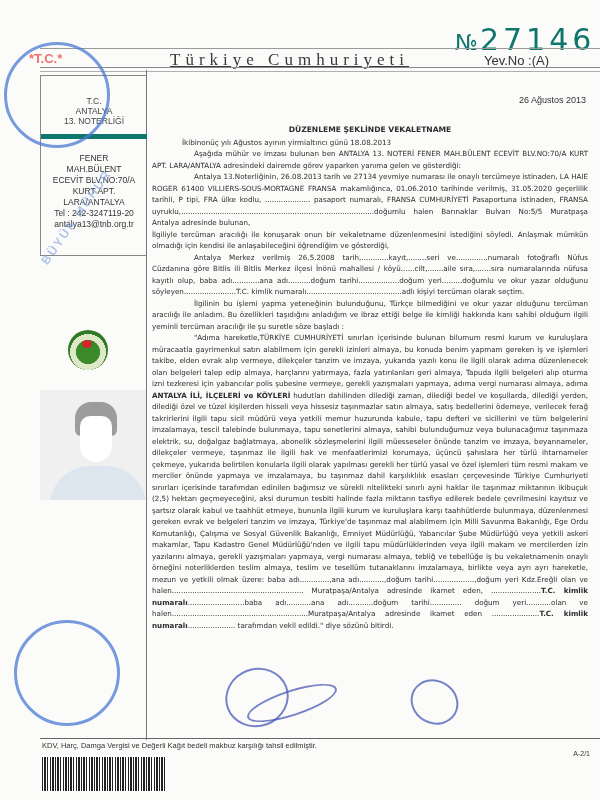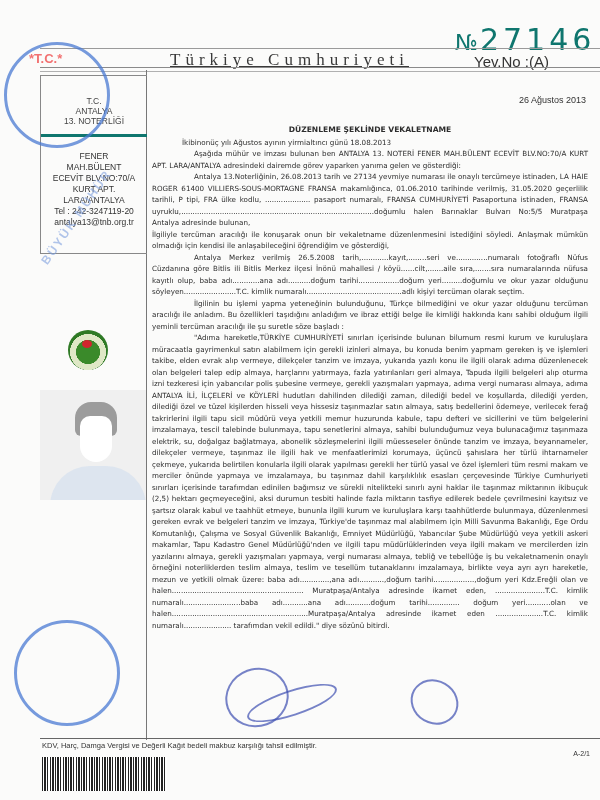--- a/index.html
+++ b/index.html
@@ -20,7 +20,7 @@
     position:absolute; left:170px; top:50px;
     font-family:"Liberation Serif", serif; font-size:17px; letter-spacing:5px; color:#3a3a3a;text-decoration:underline;
   }
-  .hdr-yevno { position:absolute; left:474px; top:53px; font-size:15px; color:#333; }
+  .hdr-yevno { position:absolute; left:484px; top:53px; font-size:13px; color:#333; }
   .hdr-line-bot { position:absolute; left:40px; right:0; top:67px; height:3px; border-top:1px solid #8a8a8a; border-bottom:1px solid #b0b0b0; }
   .date { position:absolute; right:14px; top:95px; font-size:9px; color:#333; }
 

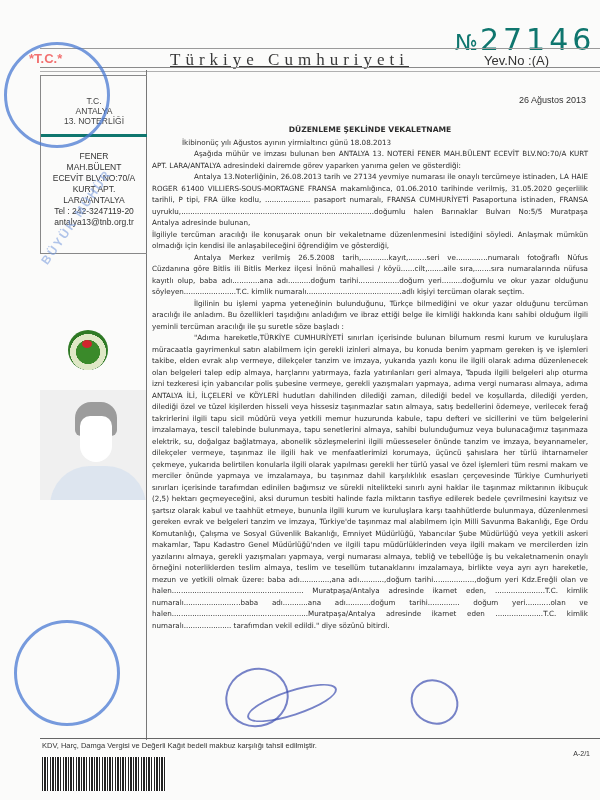--- a/index.html
+++ b/index.html
@@ -27,7 +27,7 @@
   
   .left-col { position:absolute; left:40px; top:70px; width:106px; height:670px; border-right:1px solid #777; }
   .left-box { position:absolute; left:40px; top:75px; width:106px; border:1px solid #888; border-right:none; background:transparent; }
-  .lb-cell { border-bottom:3px solid #0f766e; text-align:center; font-size:8.5px; color:#333; }
+  .lb-cell { border-bottom:5px solid #0f766e; text-align:center; font-size:8.5px; color:#333; }
   .lb-cell:last-child { border-bottom:none; }
   .lb-seal { height:58px; position:relative; }
   .lb-seal .t { padding-top:20px; line-height:10px; color:#444; }

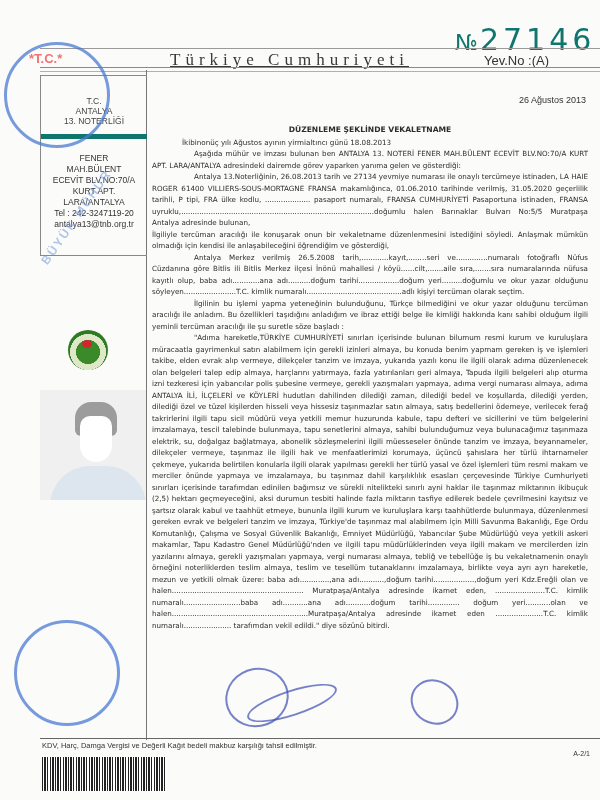--- a/index.html
+++ b/index.html
@@ -50,7 +50,7 @@
   .main .ind { text-indent:42px; }
   .main .ind2 { text-indent:30px; }
   .main .title { text-align:center; font-weight:bold; font-size:7.6px; margin-bottom:1px; }
-  .main b { font-weight:normal; }
+  .main b { font-weight:bold; }
 
   .bottom-line { position:absolute; left:40px; right:0; top:738px; height:1px; background:#666; }
   .footer-note { position:absolute; left:42px; top:741px; font-size:7.5px; color:#333; }

